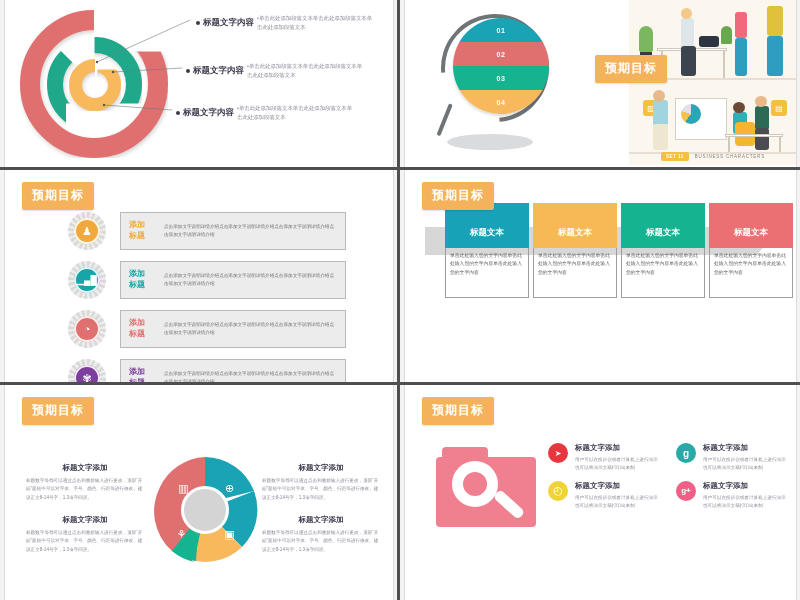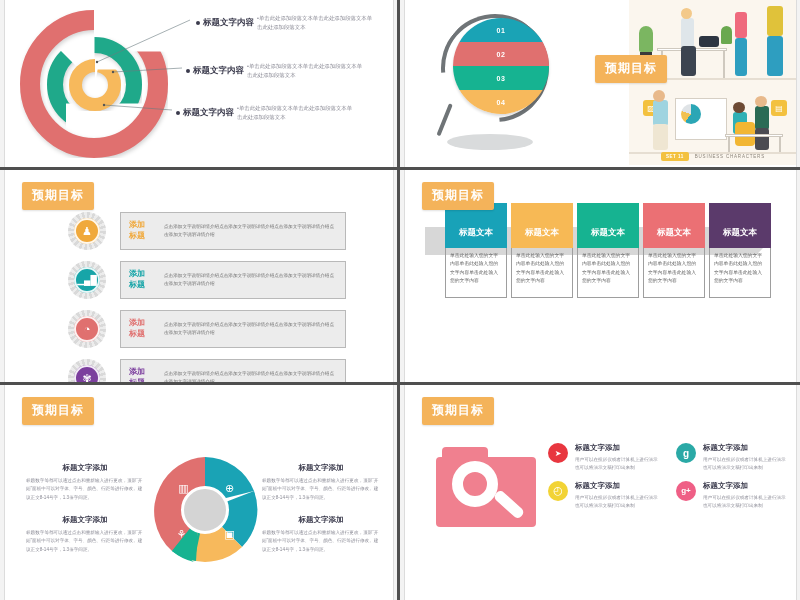--- a/index.html
+++ b/index.html
@@ -172,7 +172,7 @@
     clip-path: polygon(0 0, 96% 0, 100% 50%, 96% 100%, 0 100%);
   }
   .s4 .cols{ position:absolute; left:45px; top:33px; display:flex; gap:4px; }
-  .col{ width:62px; }
+  .col{ width:84px; }
   .col .head{
     height:45px; display:flex; align-items:flex-end; justify-content:center;
     padding-bottom:9px; color:#fff; font-size:8.5px; font-weight:bold;

